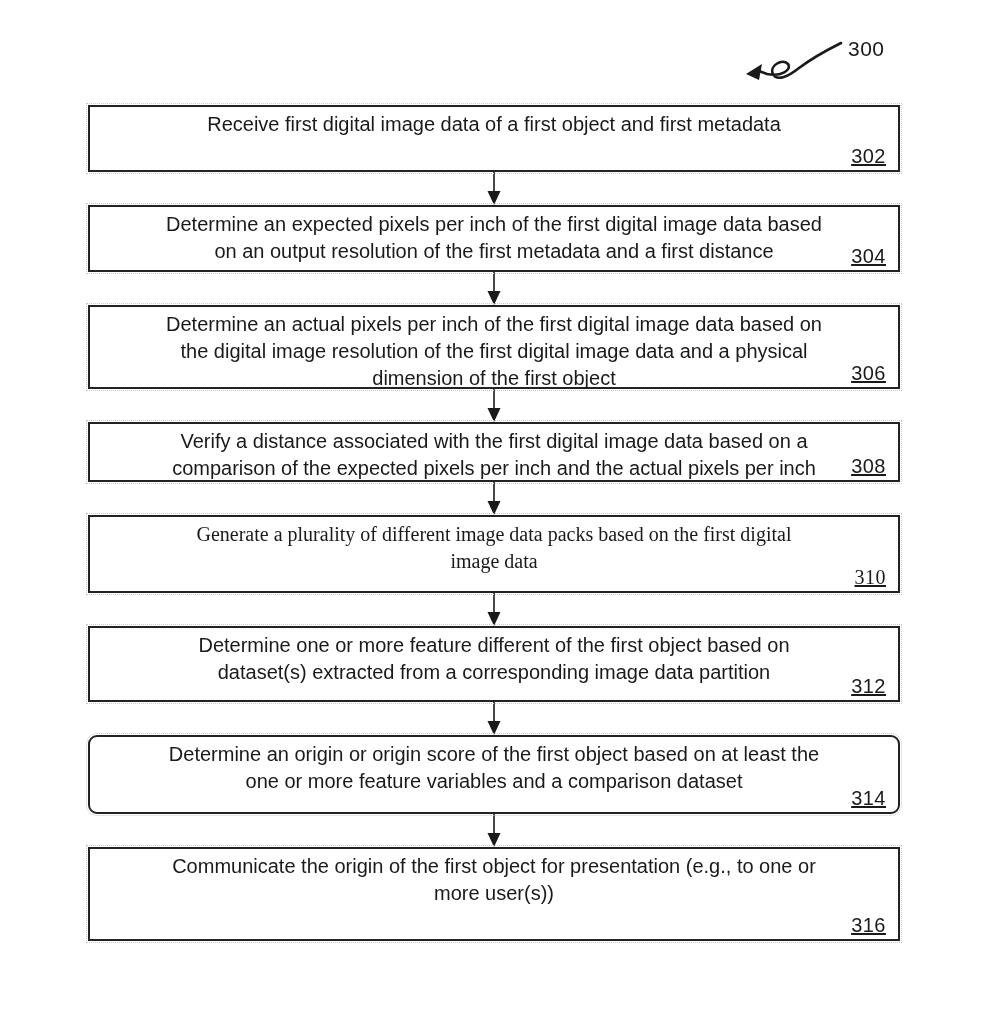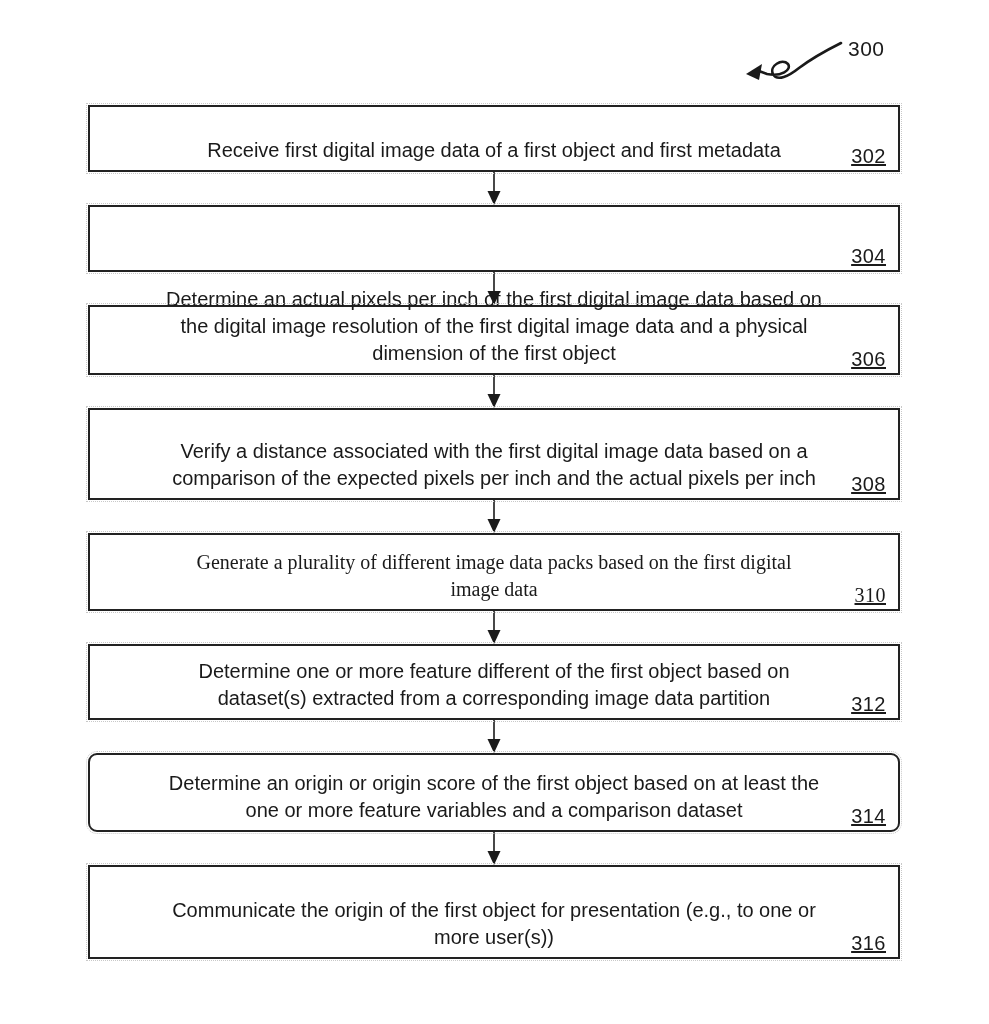--- a/index.html
+++ b/index.html
@@ -42,7 +42,7 @@
     outline-offset: 1px;
     background: #ffffff;
     display: flex;
-    align-items: flex-end;
+    align-items: flex-start;
     justify-content: center;
     padding: 4px 26px 6px 26px;
   }

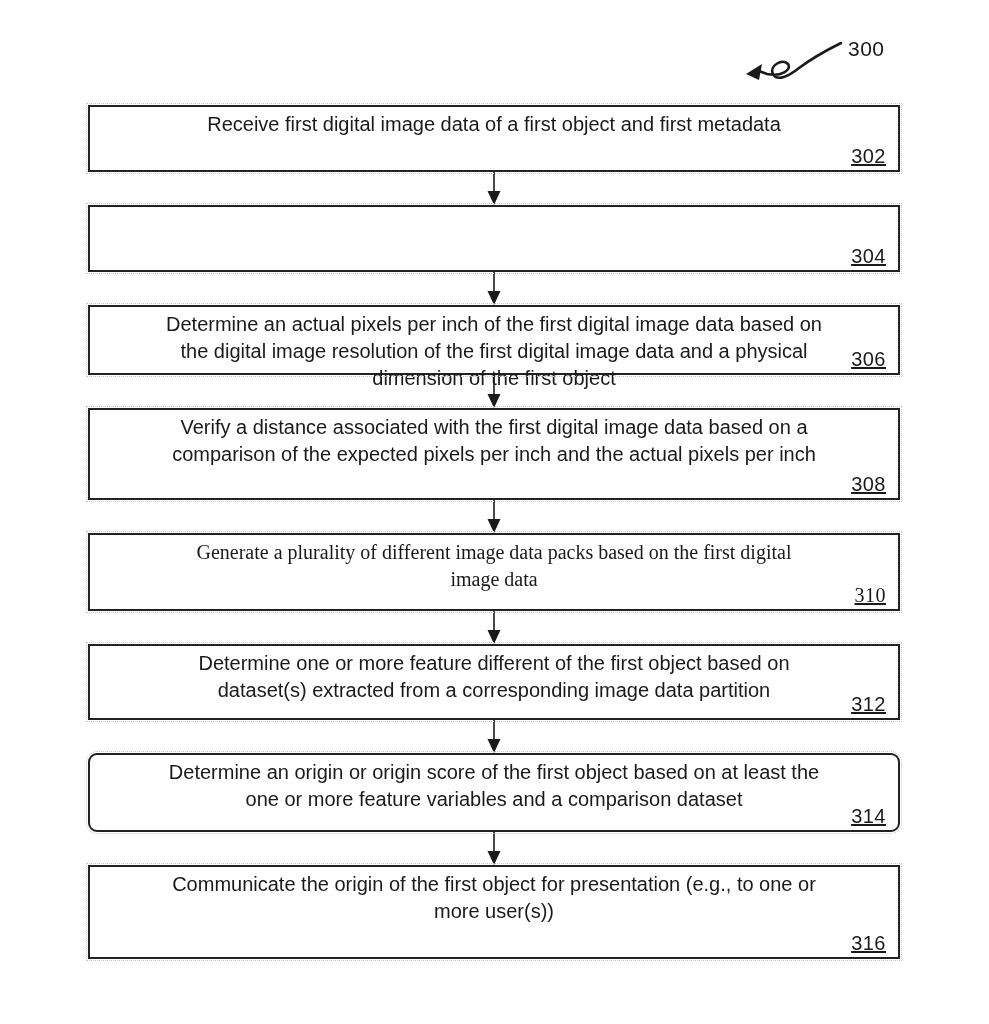--- a/index.html
+++ b/index.html
@@ -115,6 +115,8 @@
     </div>
 
     <div class="step-box h304">
+      <div class="step-text">Determine an expected pixels per inch of the first digital image data based
+on an output resolution of the first metadata and a first distance</div>
       <div class="step-num">304</div>
     </div>
 

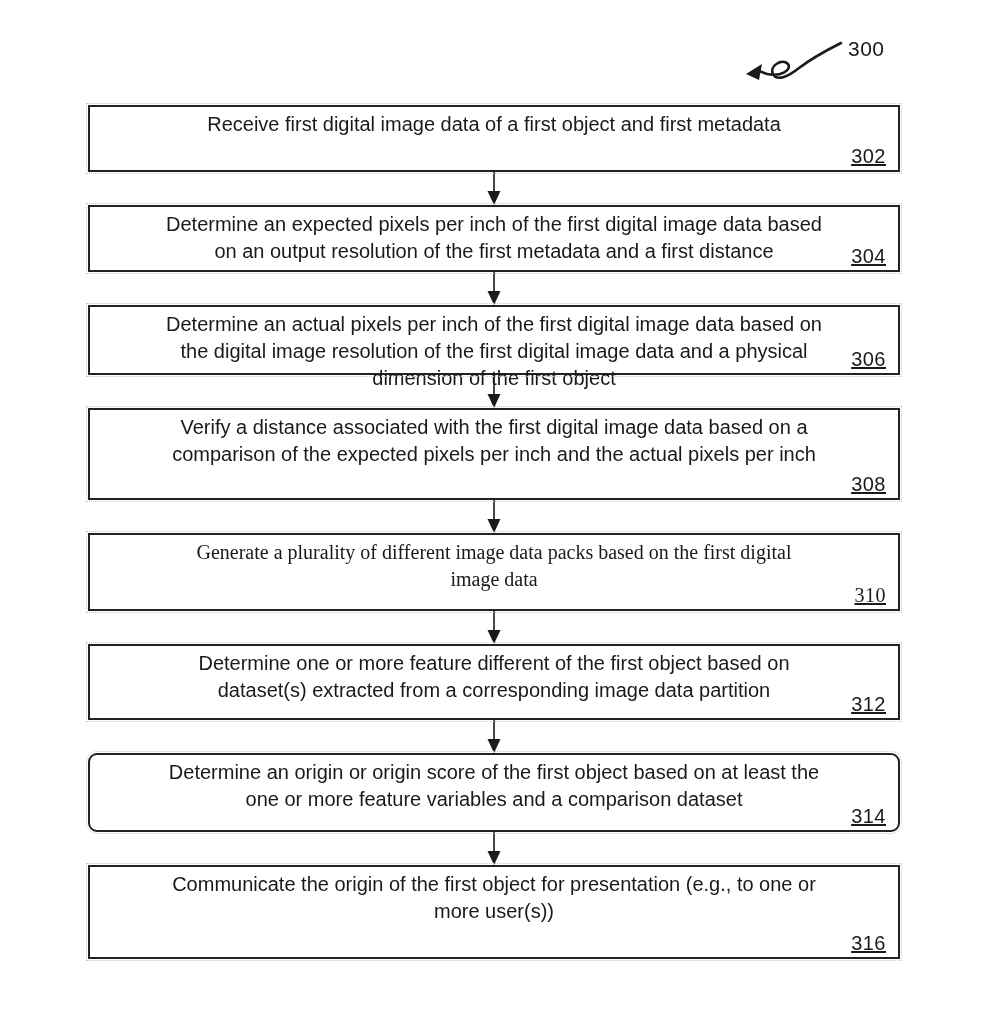--- a/index.html
+++ b/index.html
@@ -63,7 +63,7 @@
   
   .h302 { height: 67px; }
   .h304 { height: 67px; }
-  .h306 { height: 70px; }
+  .h306 { height: 84px; }
   .h308 { height: 92px; }
   .h310 { height: 78px; font-family: Liberation Serif, serif; }
   .h312 { height: 76px; }

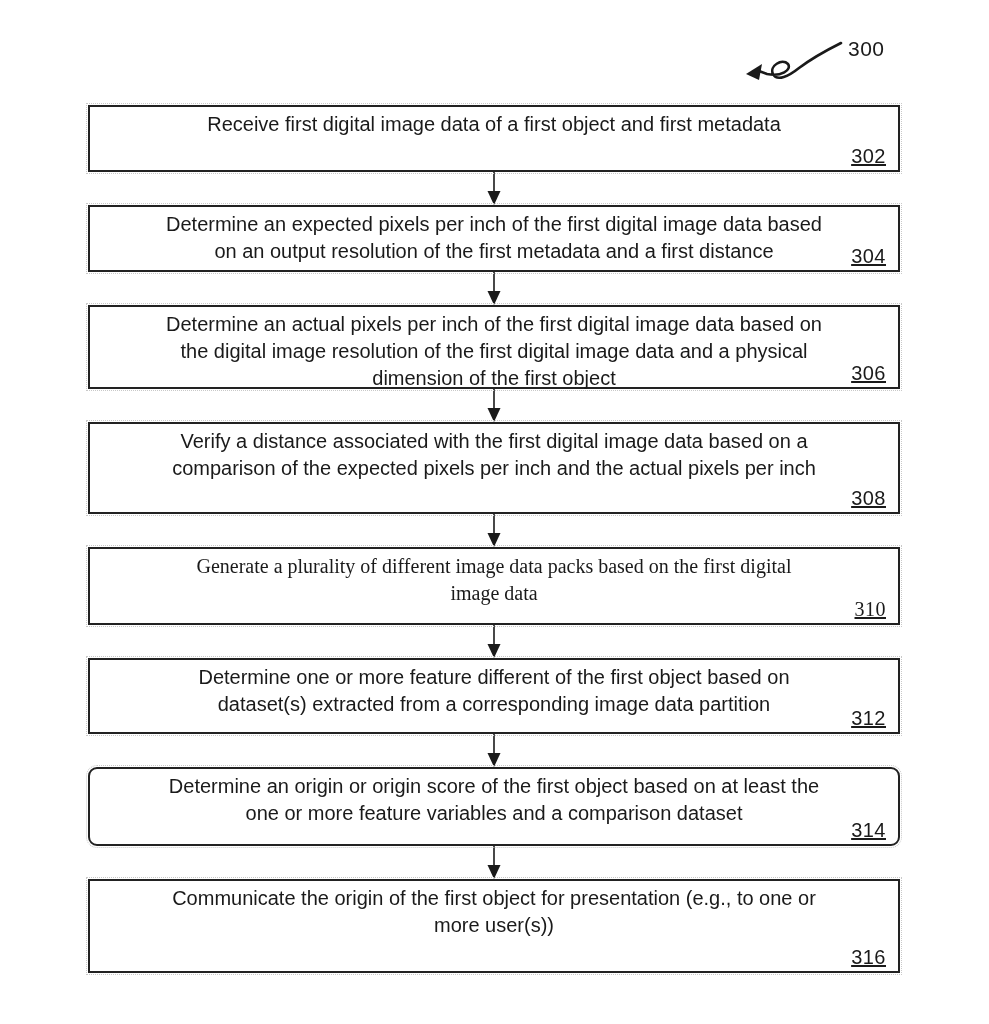--- a/index.html
+++ b/index.html
@@ -64,7 +64,7 @@
   .h302 { height: 67px; }
   .h304 { height: 67px; }
   .h306 { height: 84px; }
-  .h308 { height: 92px; }
+  .h308 { height: 60px; }
   .h310 { height: 78px; font-family: Liberation Serif, serif; }
   .h312 { height: 76px; }
   .h314 { height: 79px; border-radius: 9px; }

